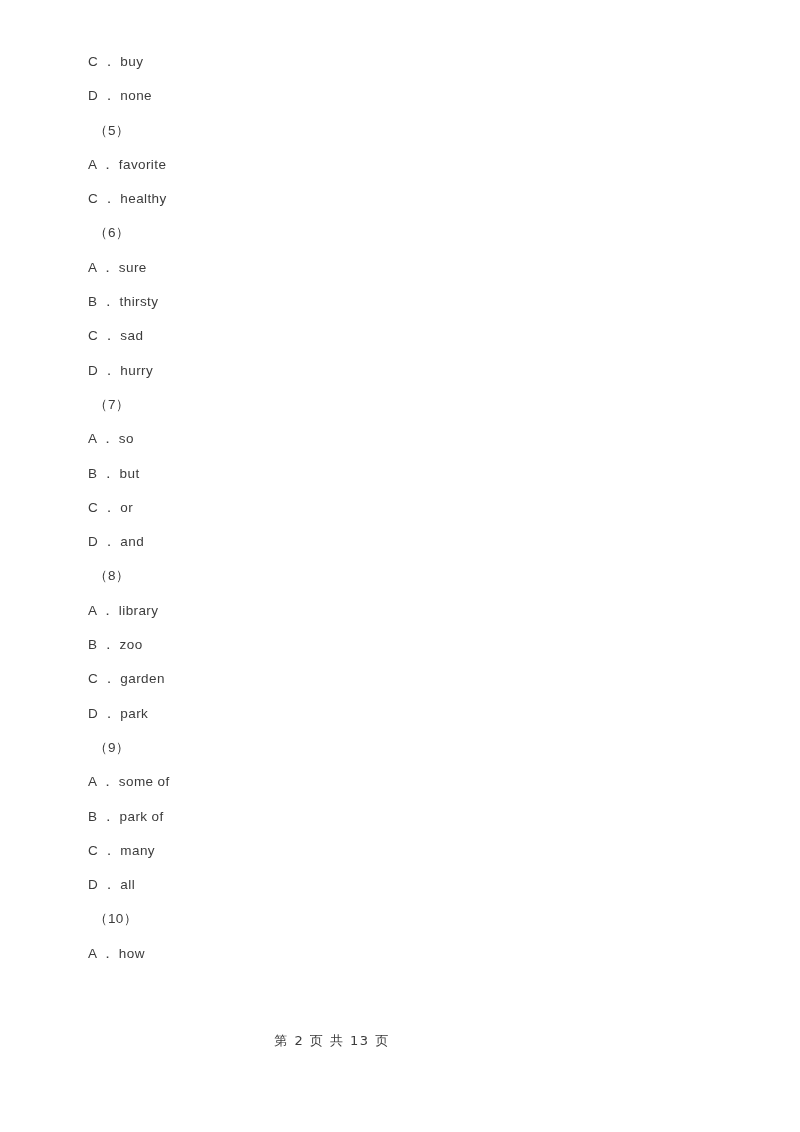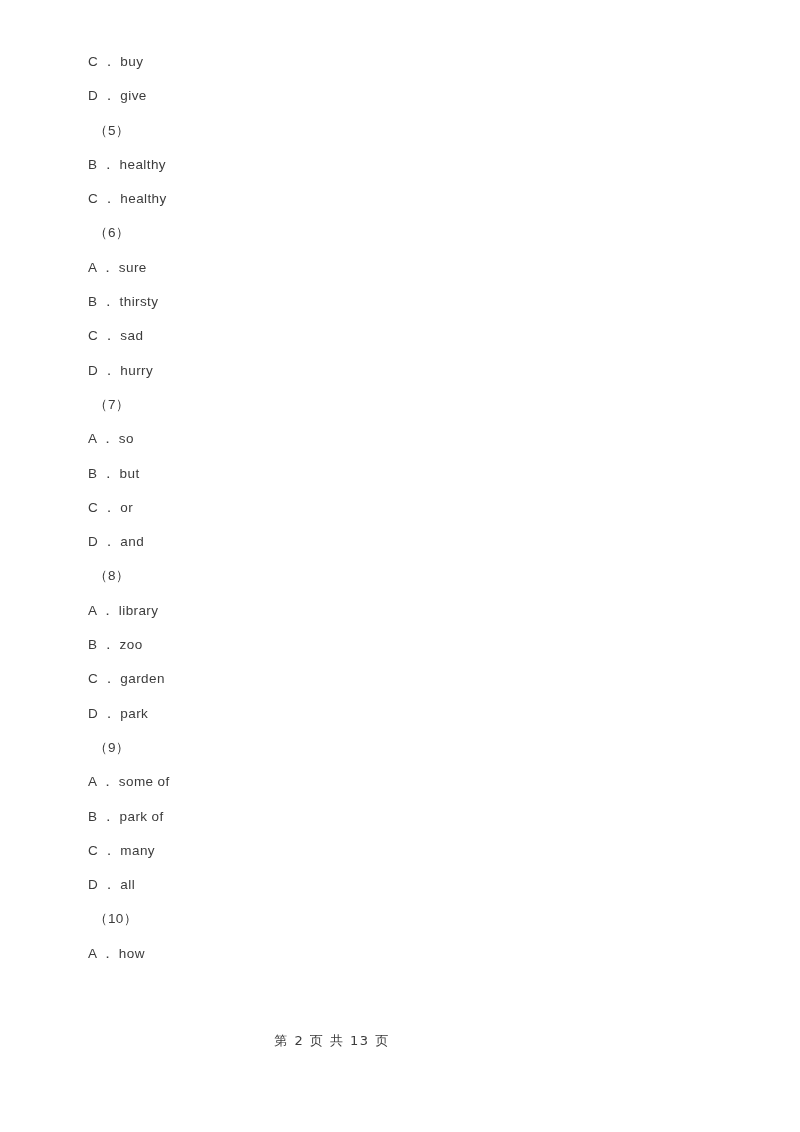--- a/index.html
+++ b/index.html
@@ -59,7 +59,7 @@
 
   <div id="content">
       <div class="line option">C ． buy</div>
-      <div class="line option">D ． give</div>
+      <div class="line option">D ． none</div>
       <div class="line group">（5）</div>
       <div class="line option">B ． healthy</div>
       <div class="line option">C ． healthy</div>

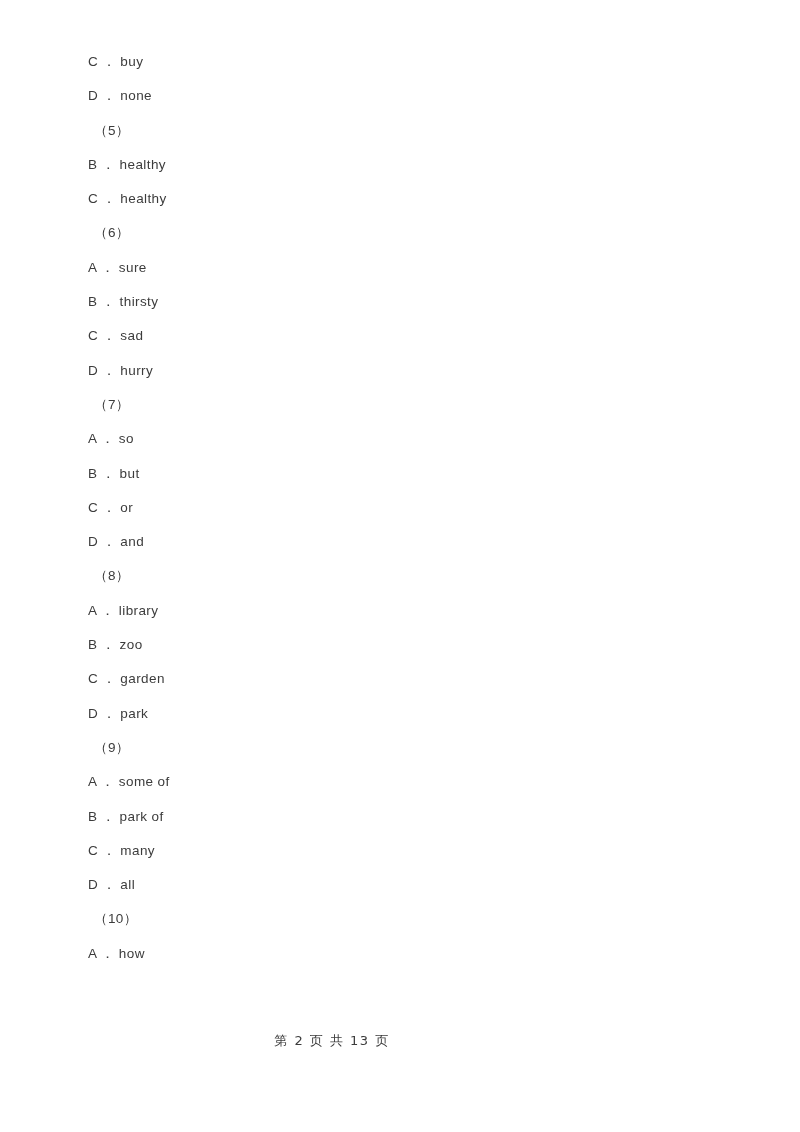--- a/index.html
+++ b/index.html
@@ -61,6 +61,7 @@
       <div class="line option">C ． buy</div>
       <div class="line option">D ． none</div>
       <div class="line group">（5）</div>
+      <div class="line option">A ． favorite</div>
       <div class="line option">B ． healthy</div>
       <div class="line option">C ． healthy</div>
       <div class="line group">（6）</div>

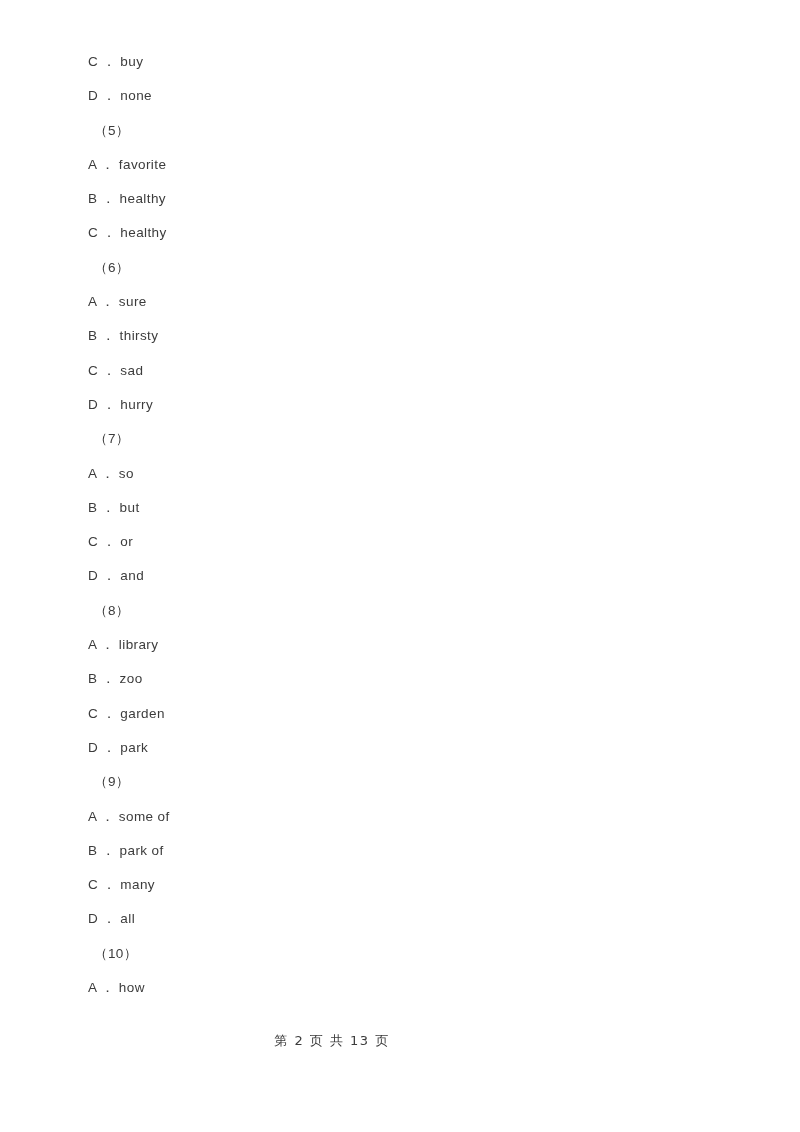--- a/index.html
+++ b/index.html
@@ -62,7 +62,6 @@
       <div class="line option">D ． none</div>
       <div class="line group">（5）</div>
       <div class="line option">A ． favorite</div>
-      <div class="line option">B ． healthy</div>
       <div class="line option">C ． healthy</div>
       <div class="line group">（6）</div>
       <div class="line option">A ． sure</div>

